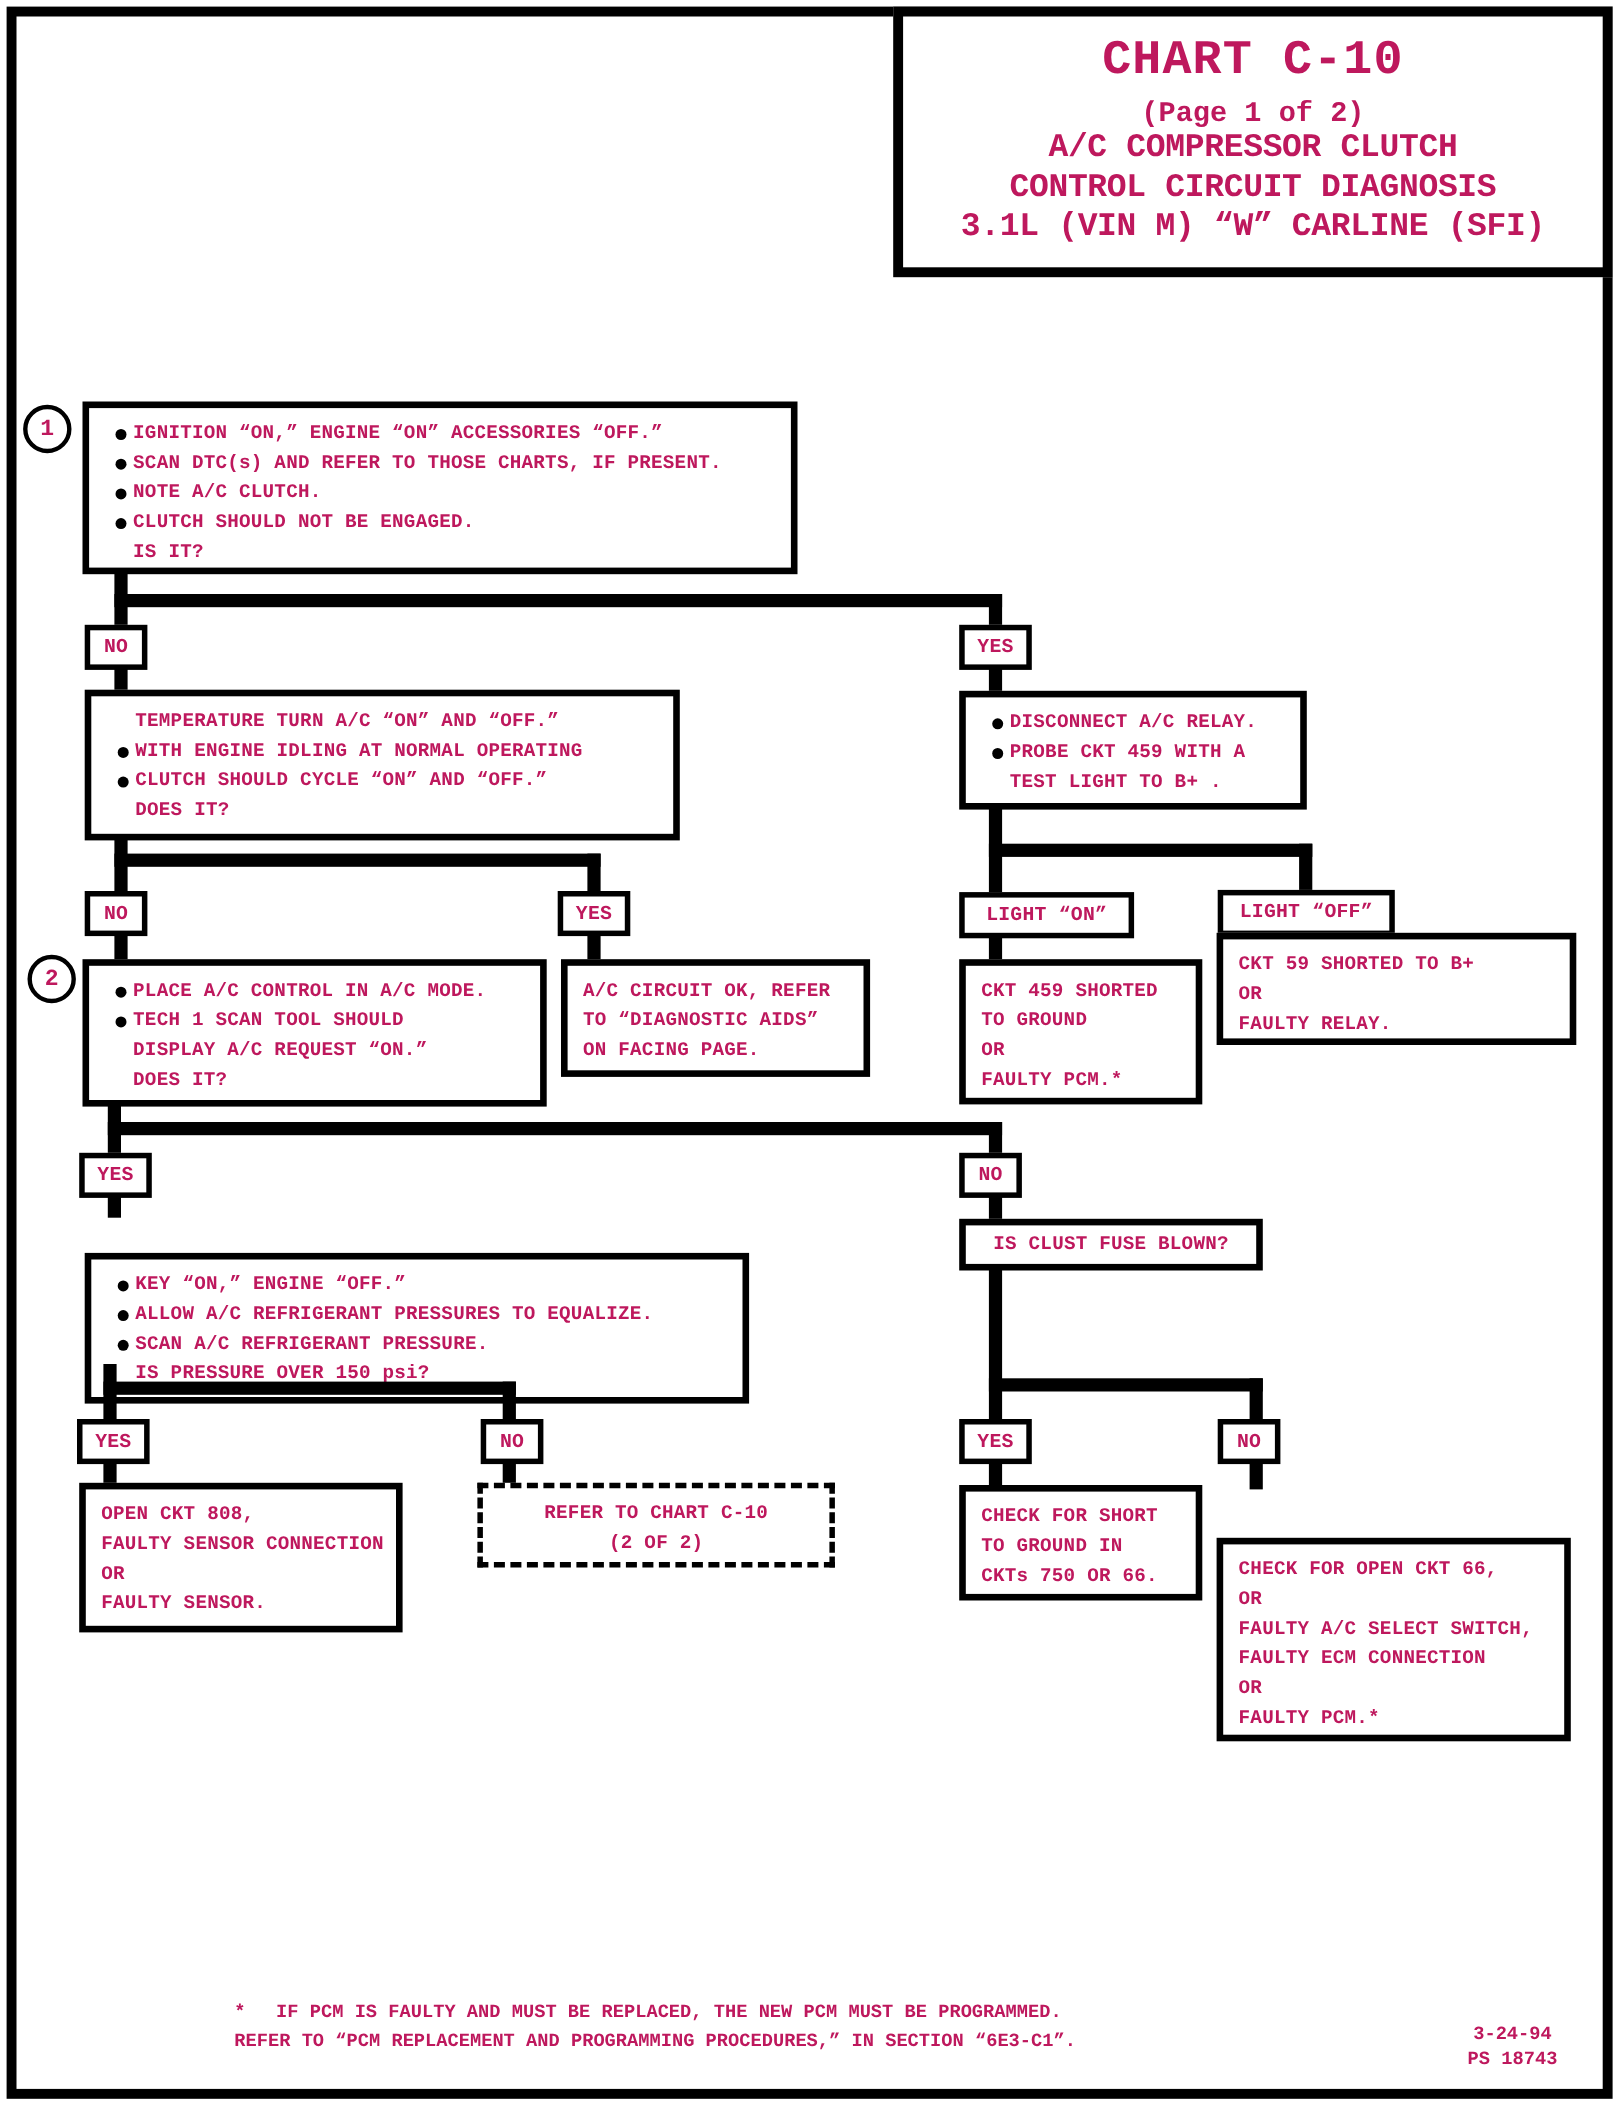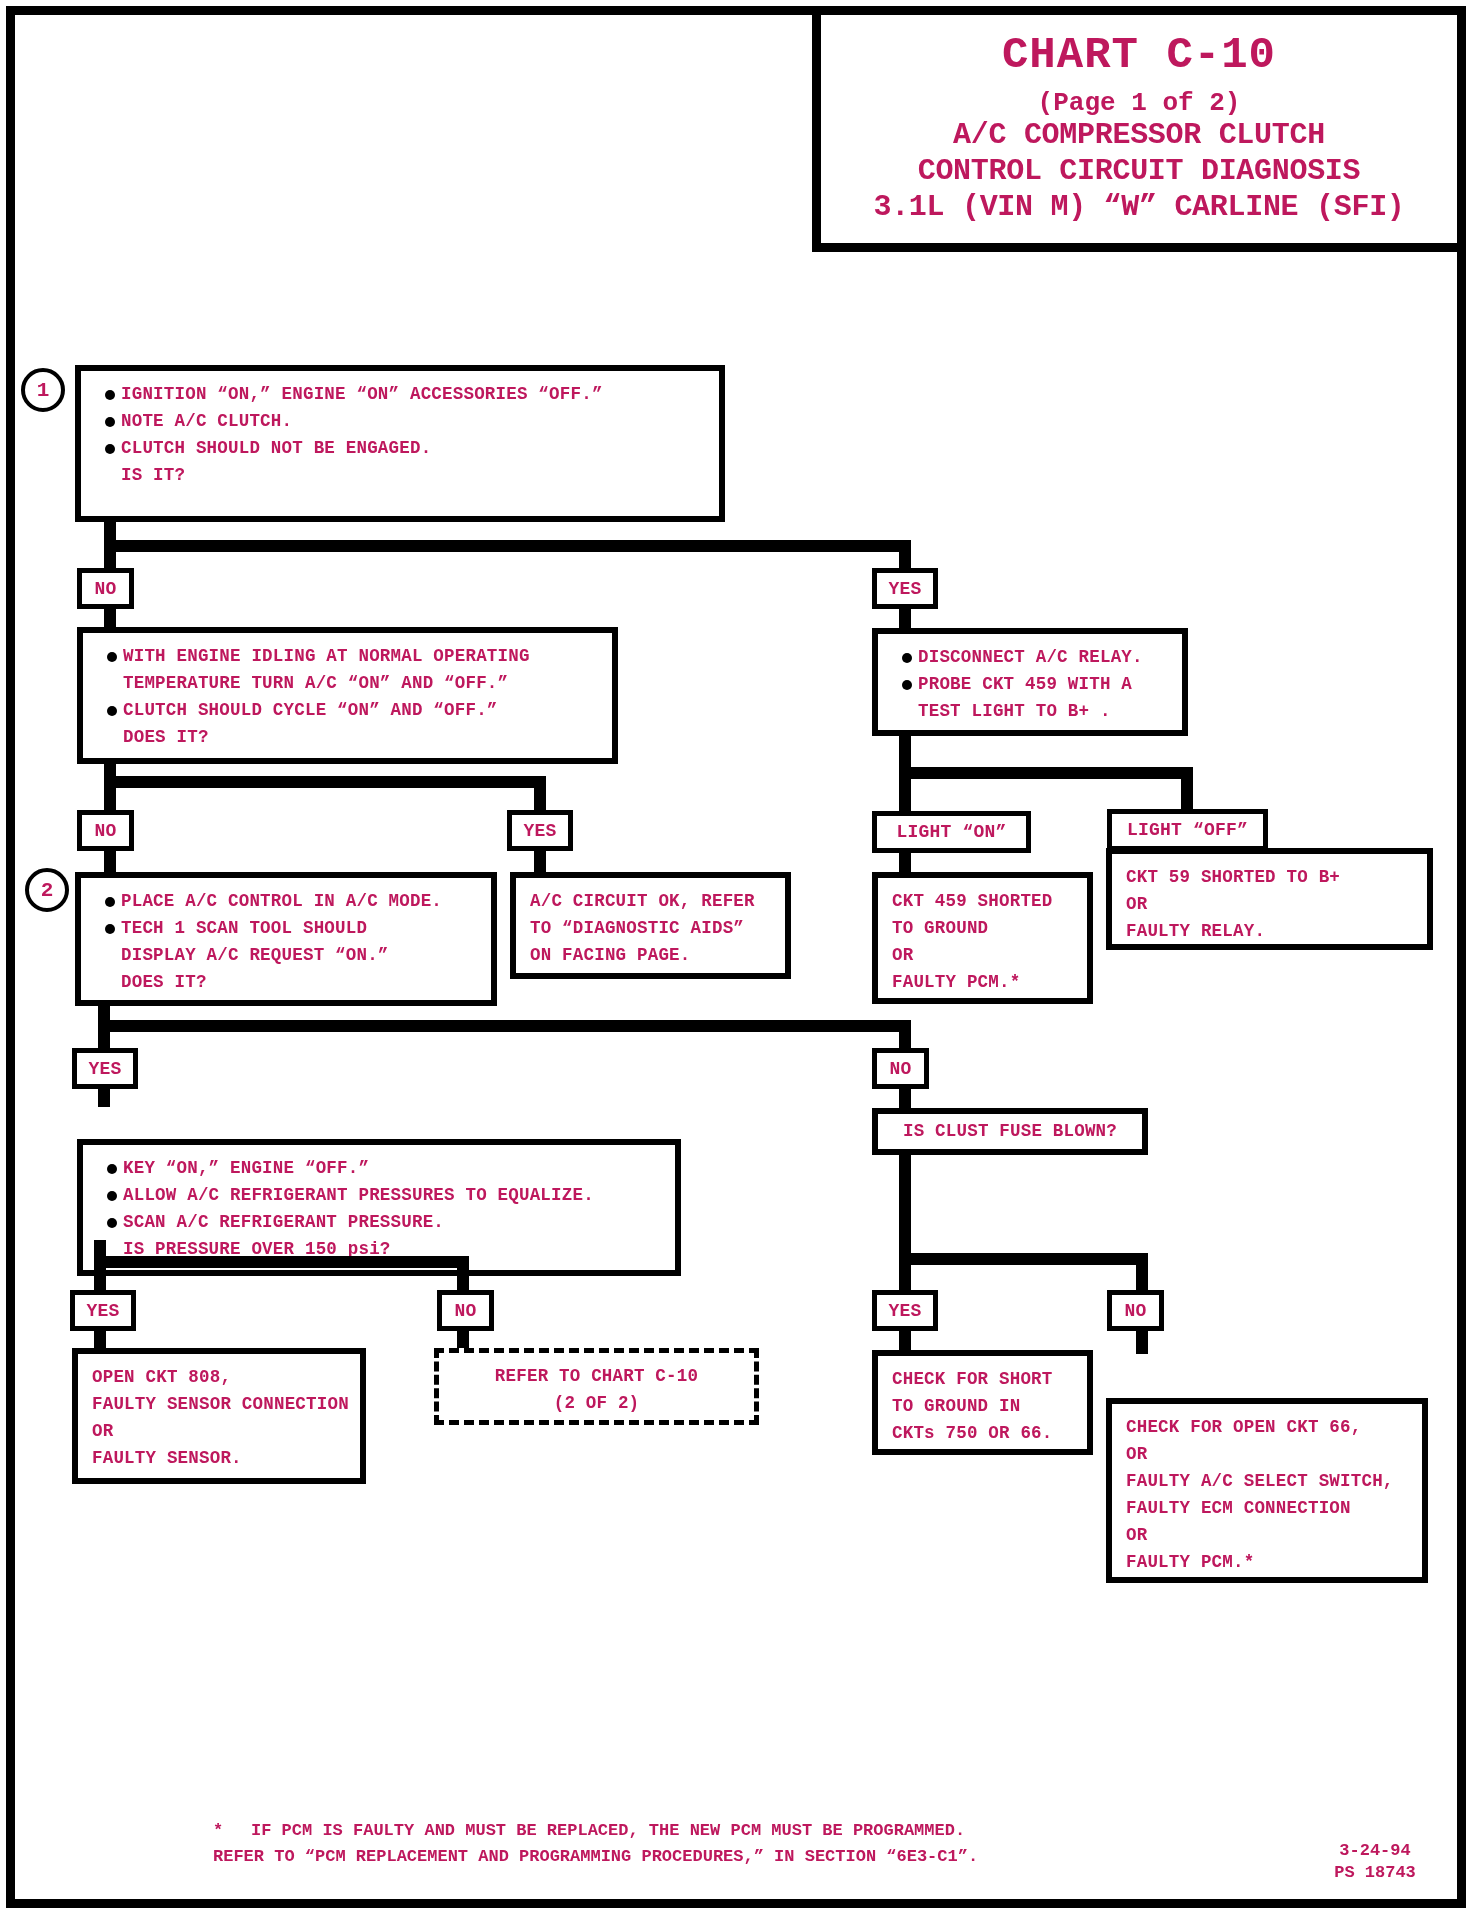--- a/index.html
+++ b/index.html
@@ -66,6 +66,7 @@
   <div class="circle" style="left:21px;top:368px;">1</div>
   <div class="box" style="left:75px;top:365px;width:650px;height:157px;">
     <div class="line b">IGNITION “ON,” ENGINE “ON” ACCESSORIES “OFF.”</div>
+    <div class="line b">SCAN DTC(s) AND REFER TO THOSE CHARTS, IF PRESENT.</div>
     <div class="line b">NOTE A/C CLUTCH.</div>
     <div class="line b">CLUTCH SHOULD NOT BE ENGAGED.</div>
     <div class="line">IS IT?</div>

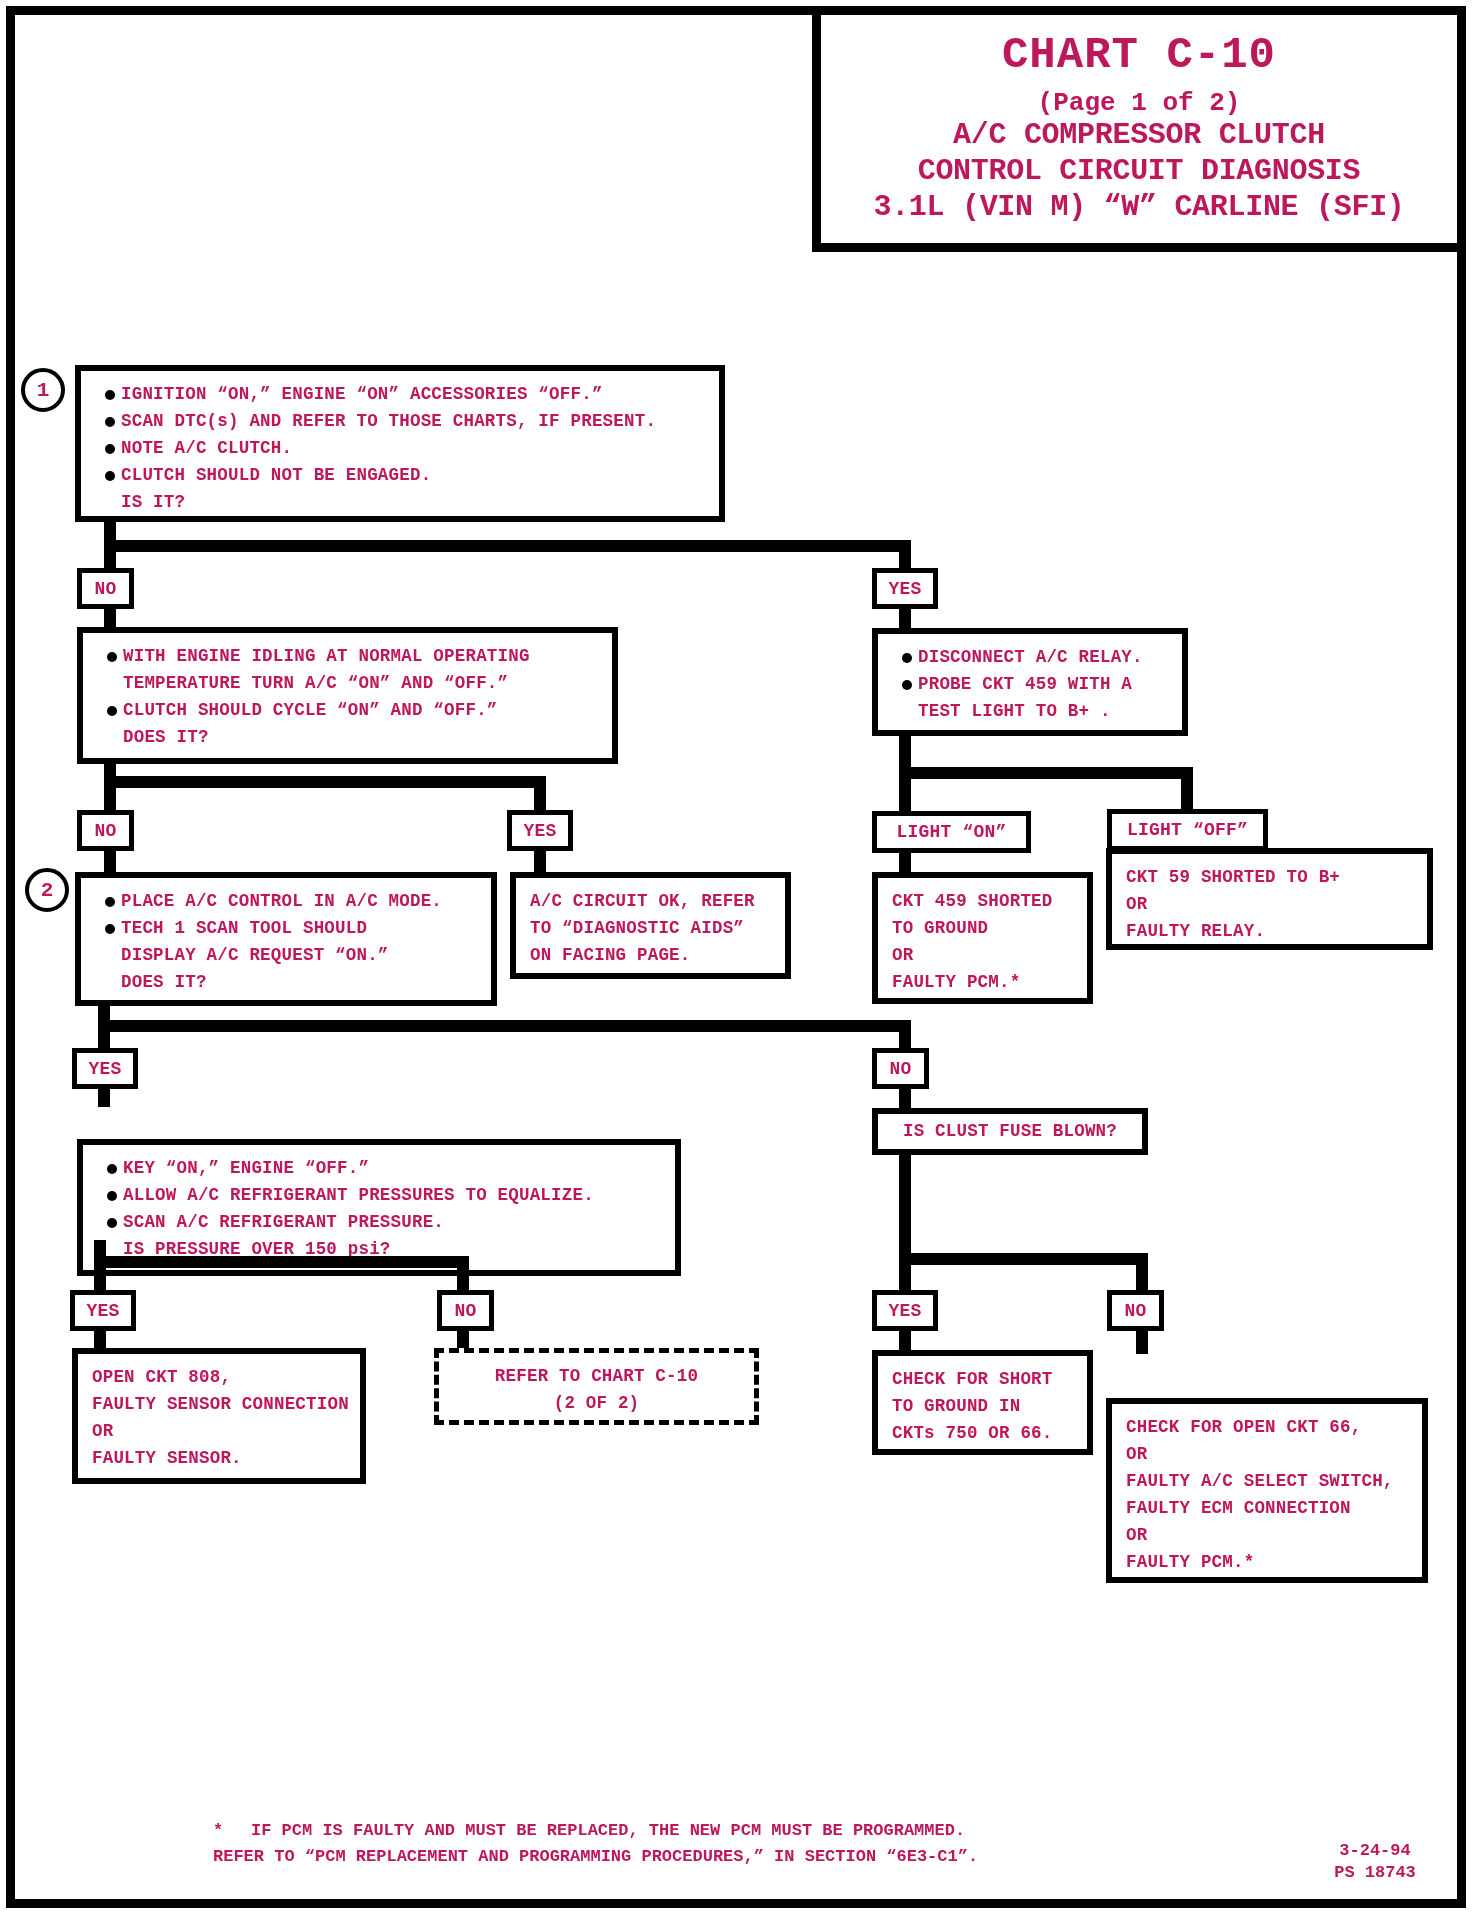--- a/index.html
+++ b/index.html
@@ -83,8 +83,8 @@
   <div class="conn" style="left:899px;top:607px;width:12px;height:23px;"></div>
 
   <div class="box" style="left:77px;top:627px;width:541px;height:137px;">
+    <div class="line">TEMPERATURE TURN A/C “ON” AND “OFF.”</div>
     <div class="line b">WITH ENGINE IDLING AT NORMAL OPERATING</div>
-    <div class="line">TEMPERATURE TURN A/C “ON” AND “OFF.”</div>
     <div class="line b">CLUTCH SHOULD CYCLE “ON” AND “OFF.”</div>
     <div class="line">DOES IT?</div>
   </div>

